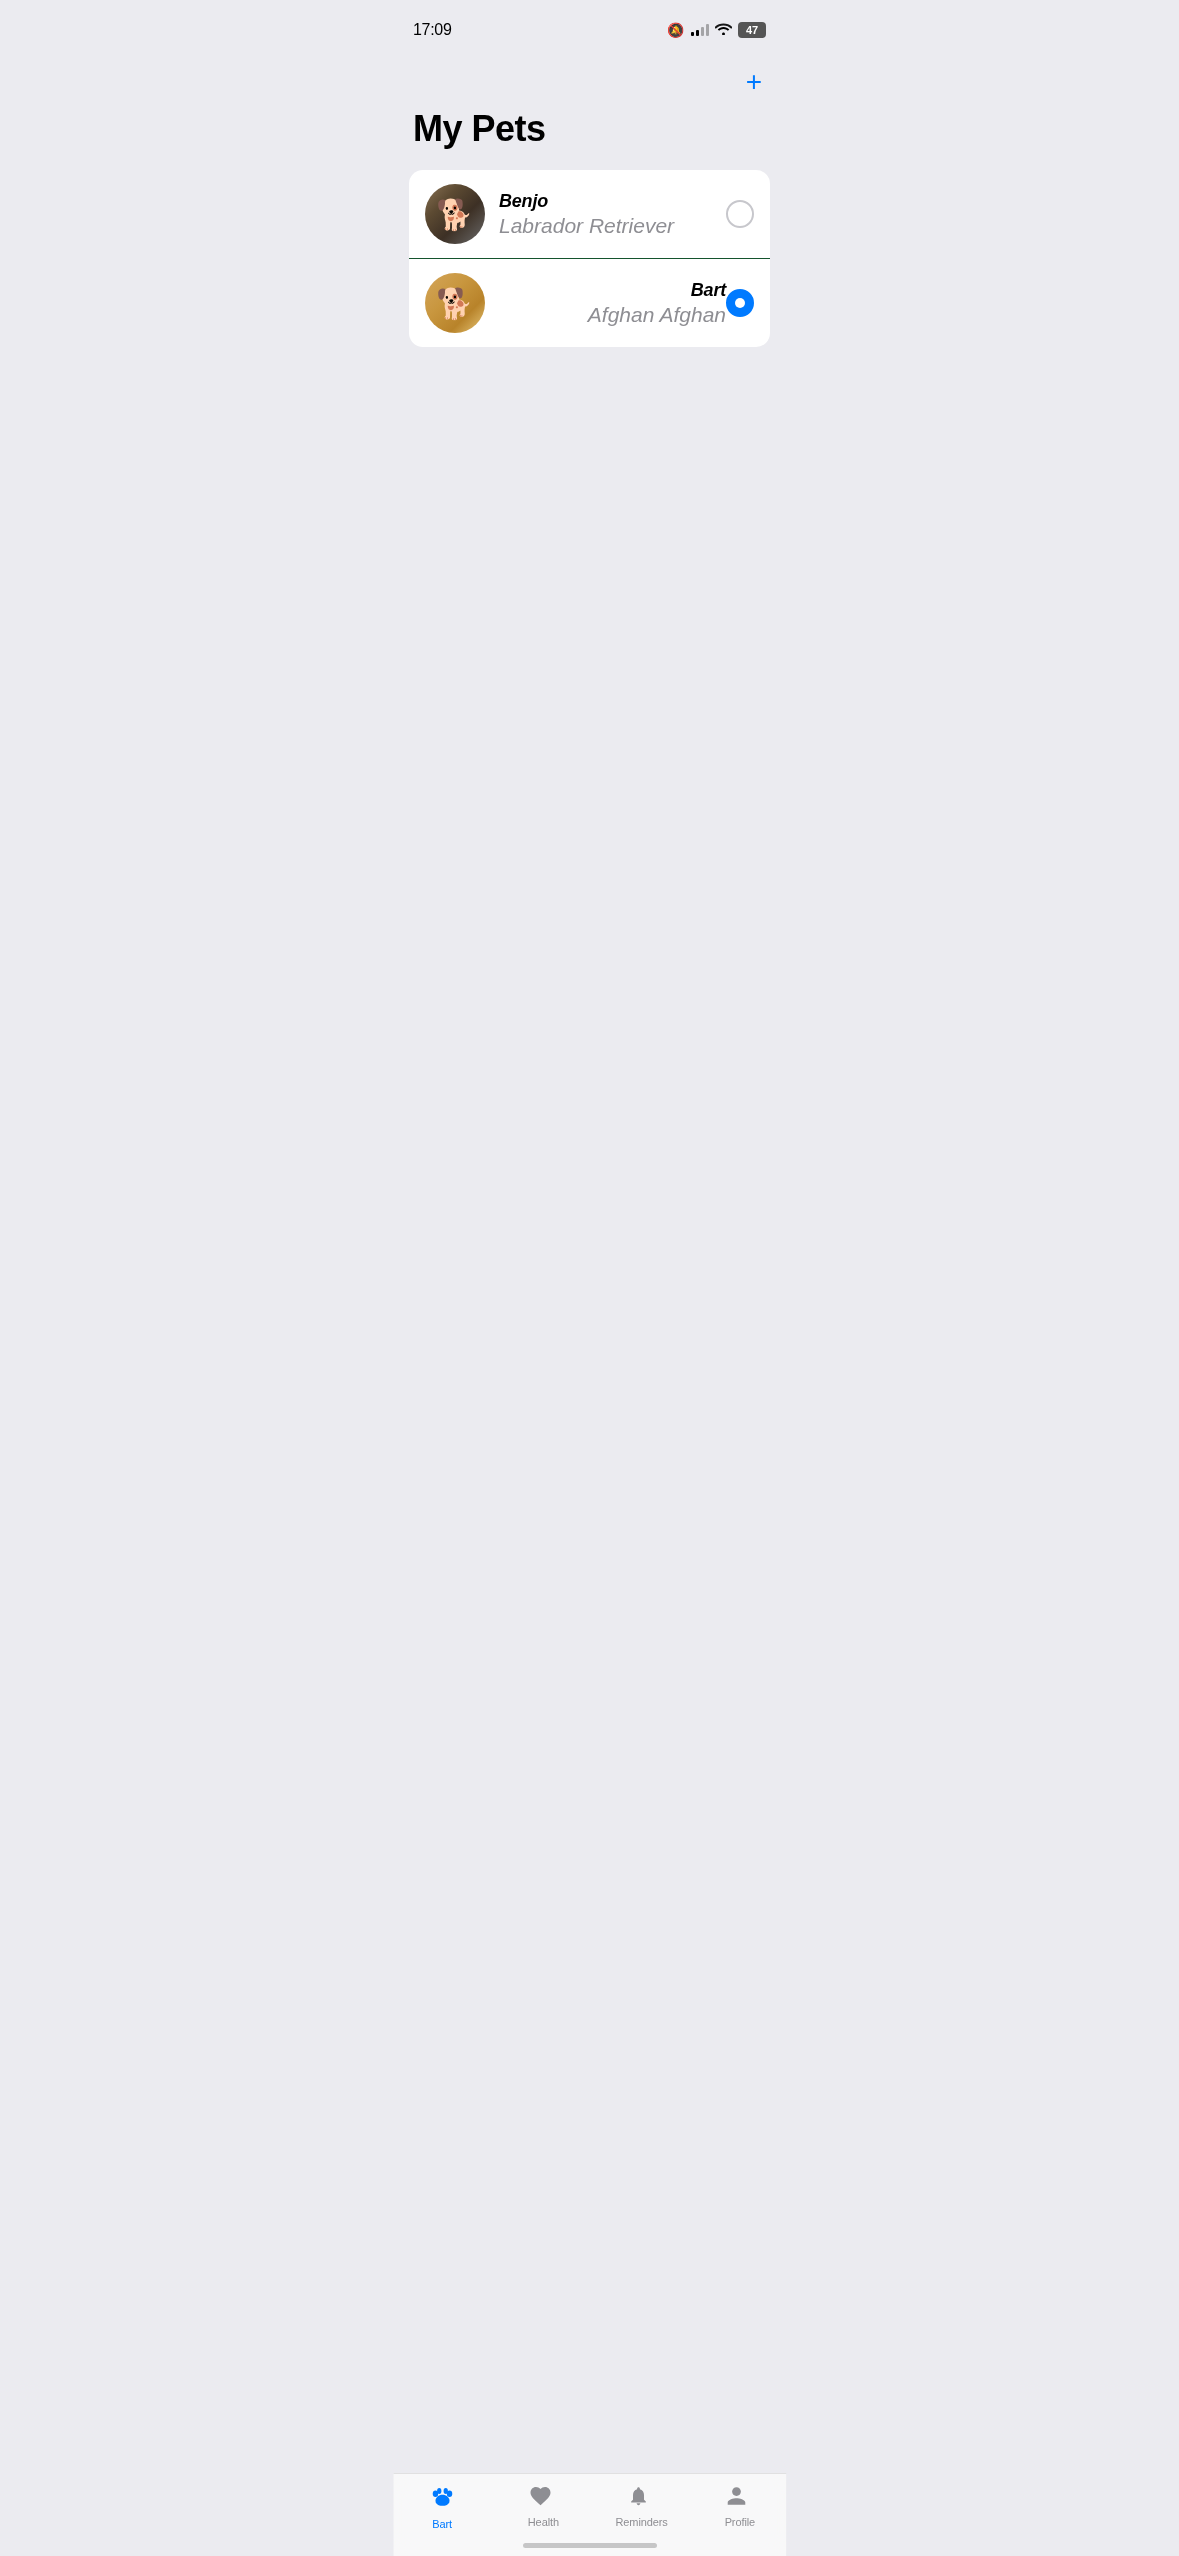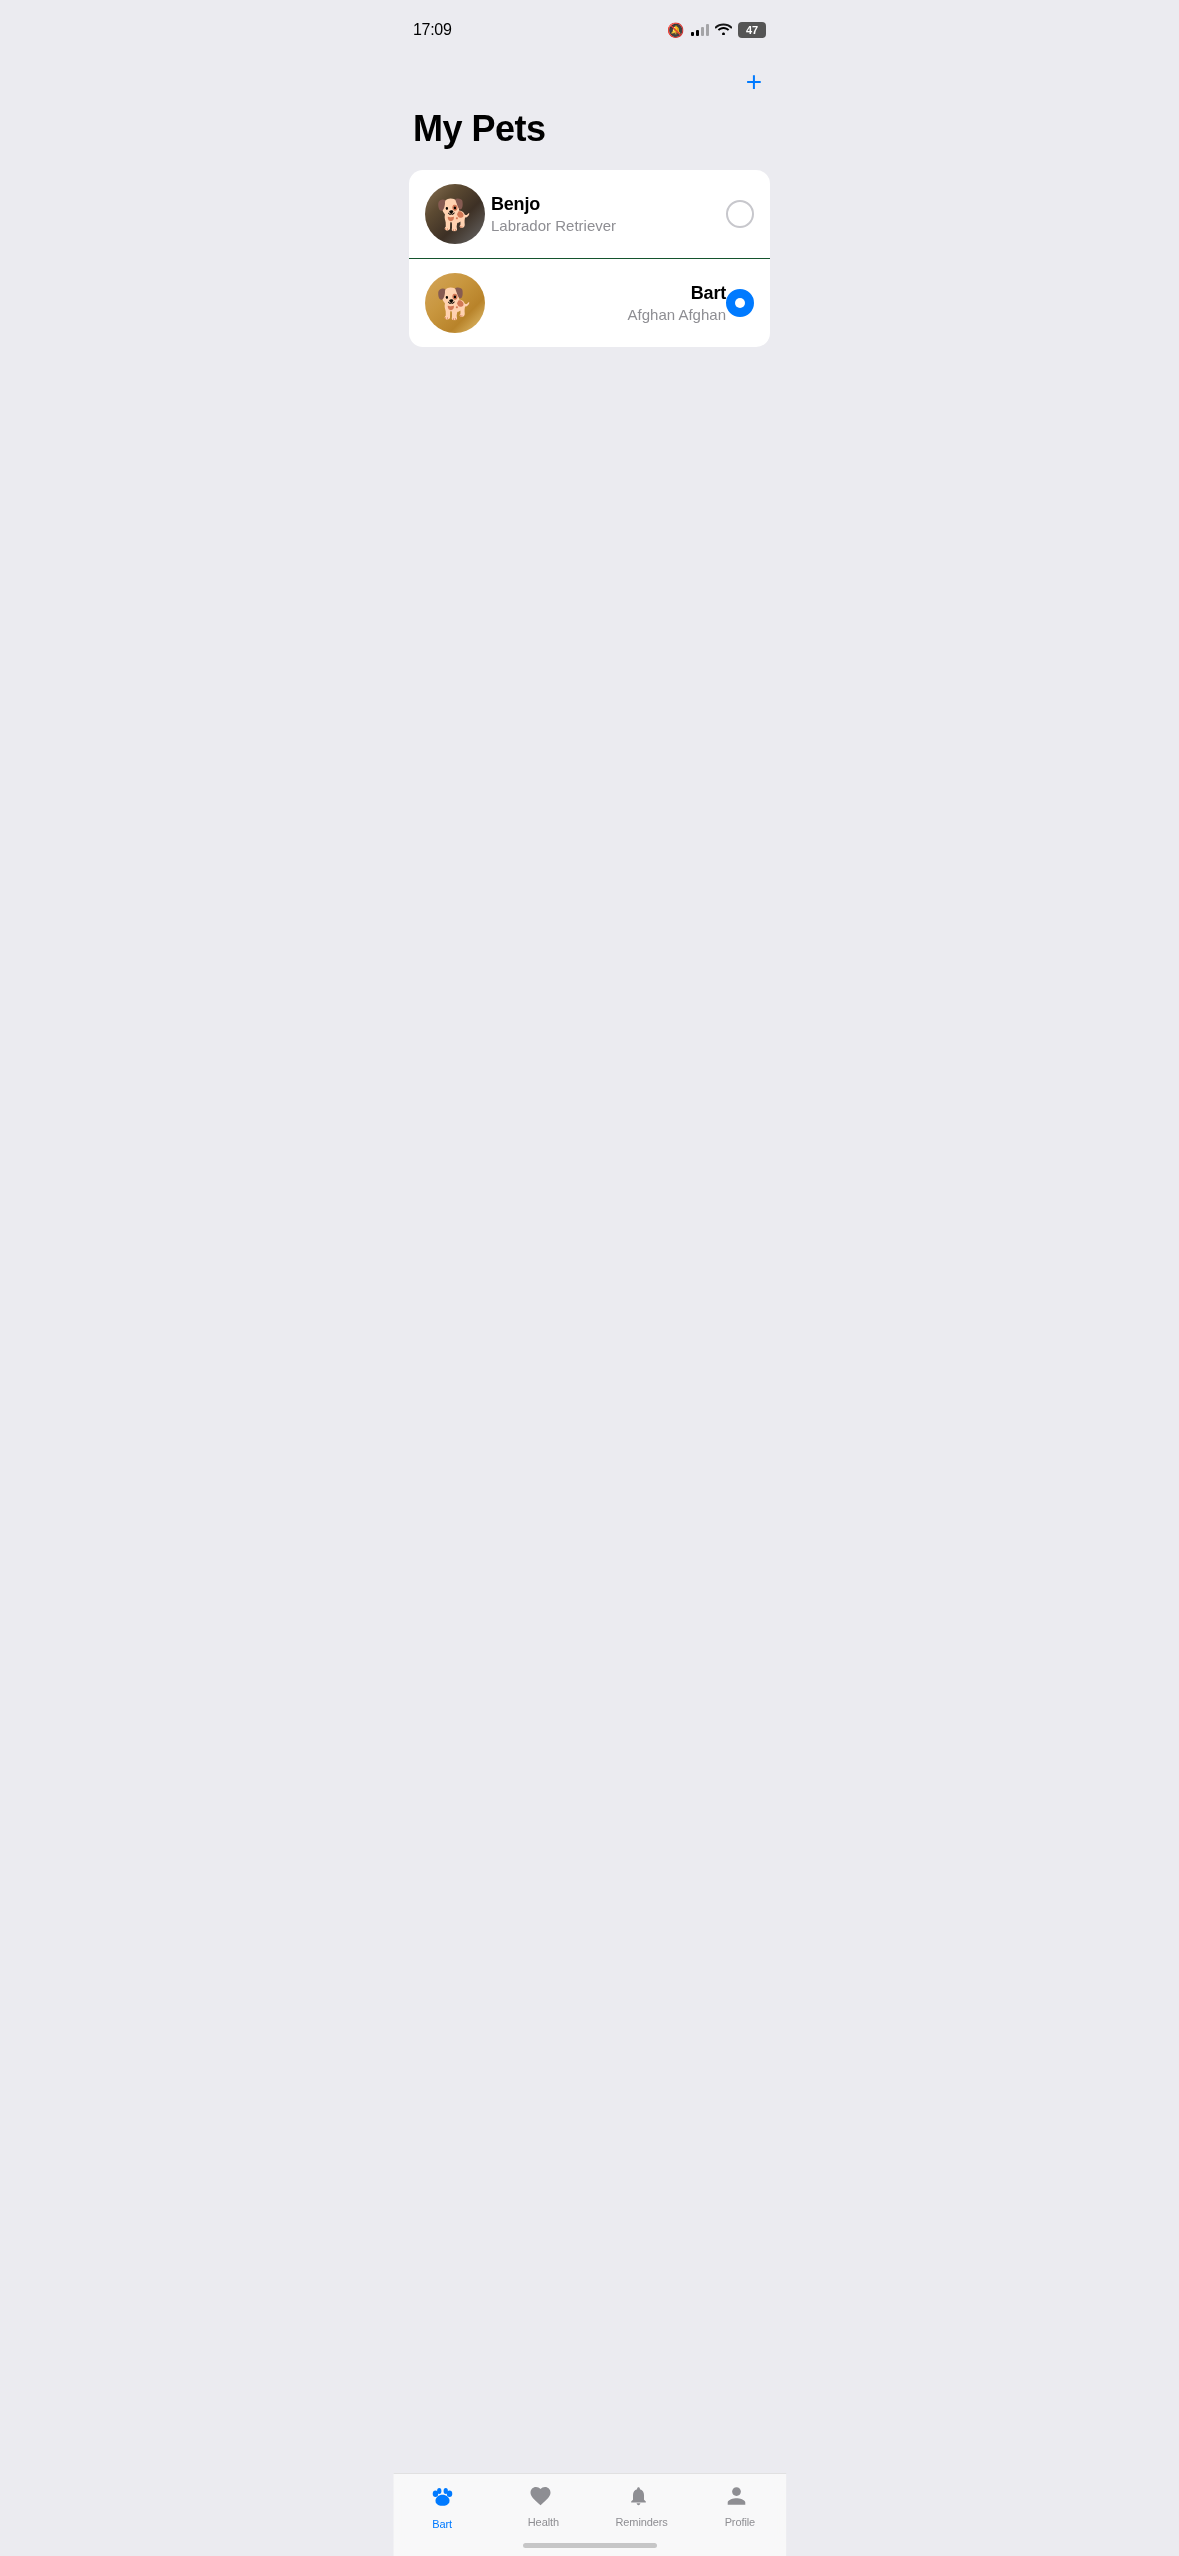--- a/index.html
+++ b/index.html
@@ -163,7 +163,8 @@
 
     .pet-info {
       flex: 1;
-      margin-left: 6px;
+      margin-left: 14px;
+      font-style: italic;
     }
 
     .pet-name {

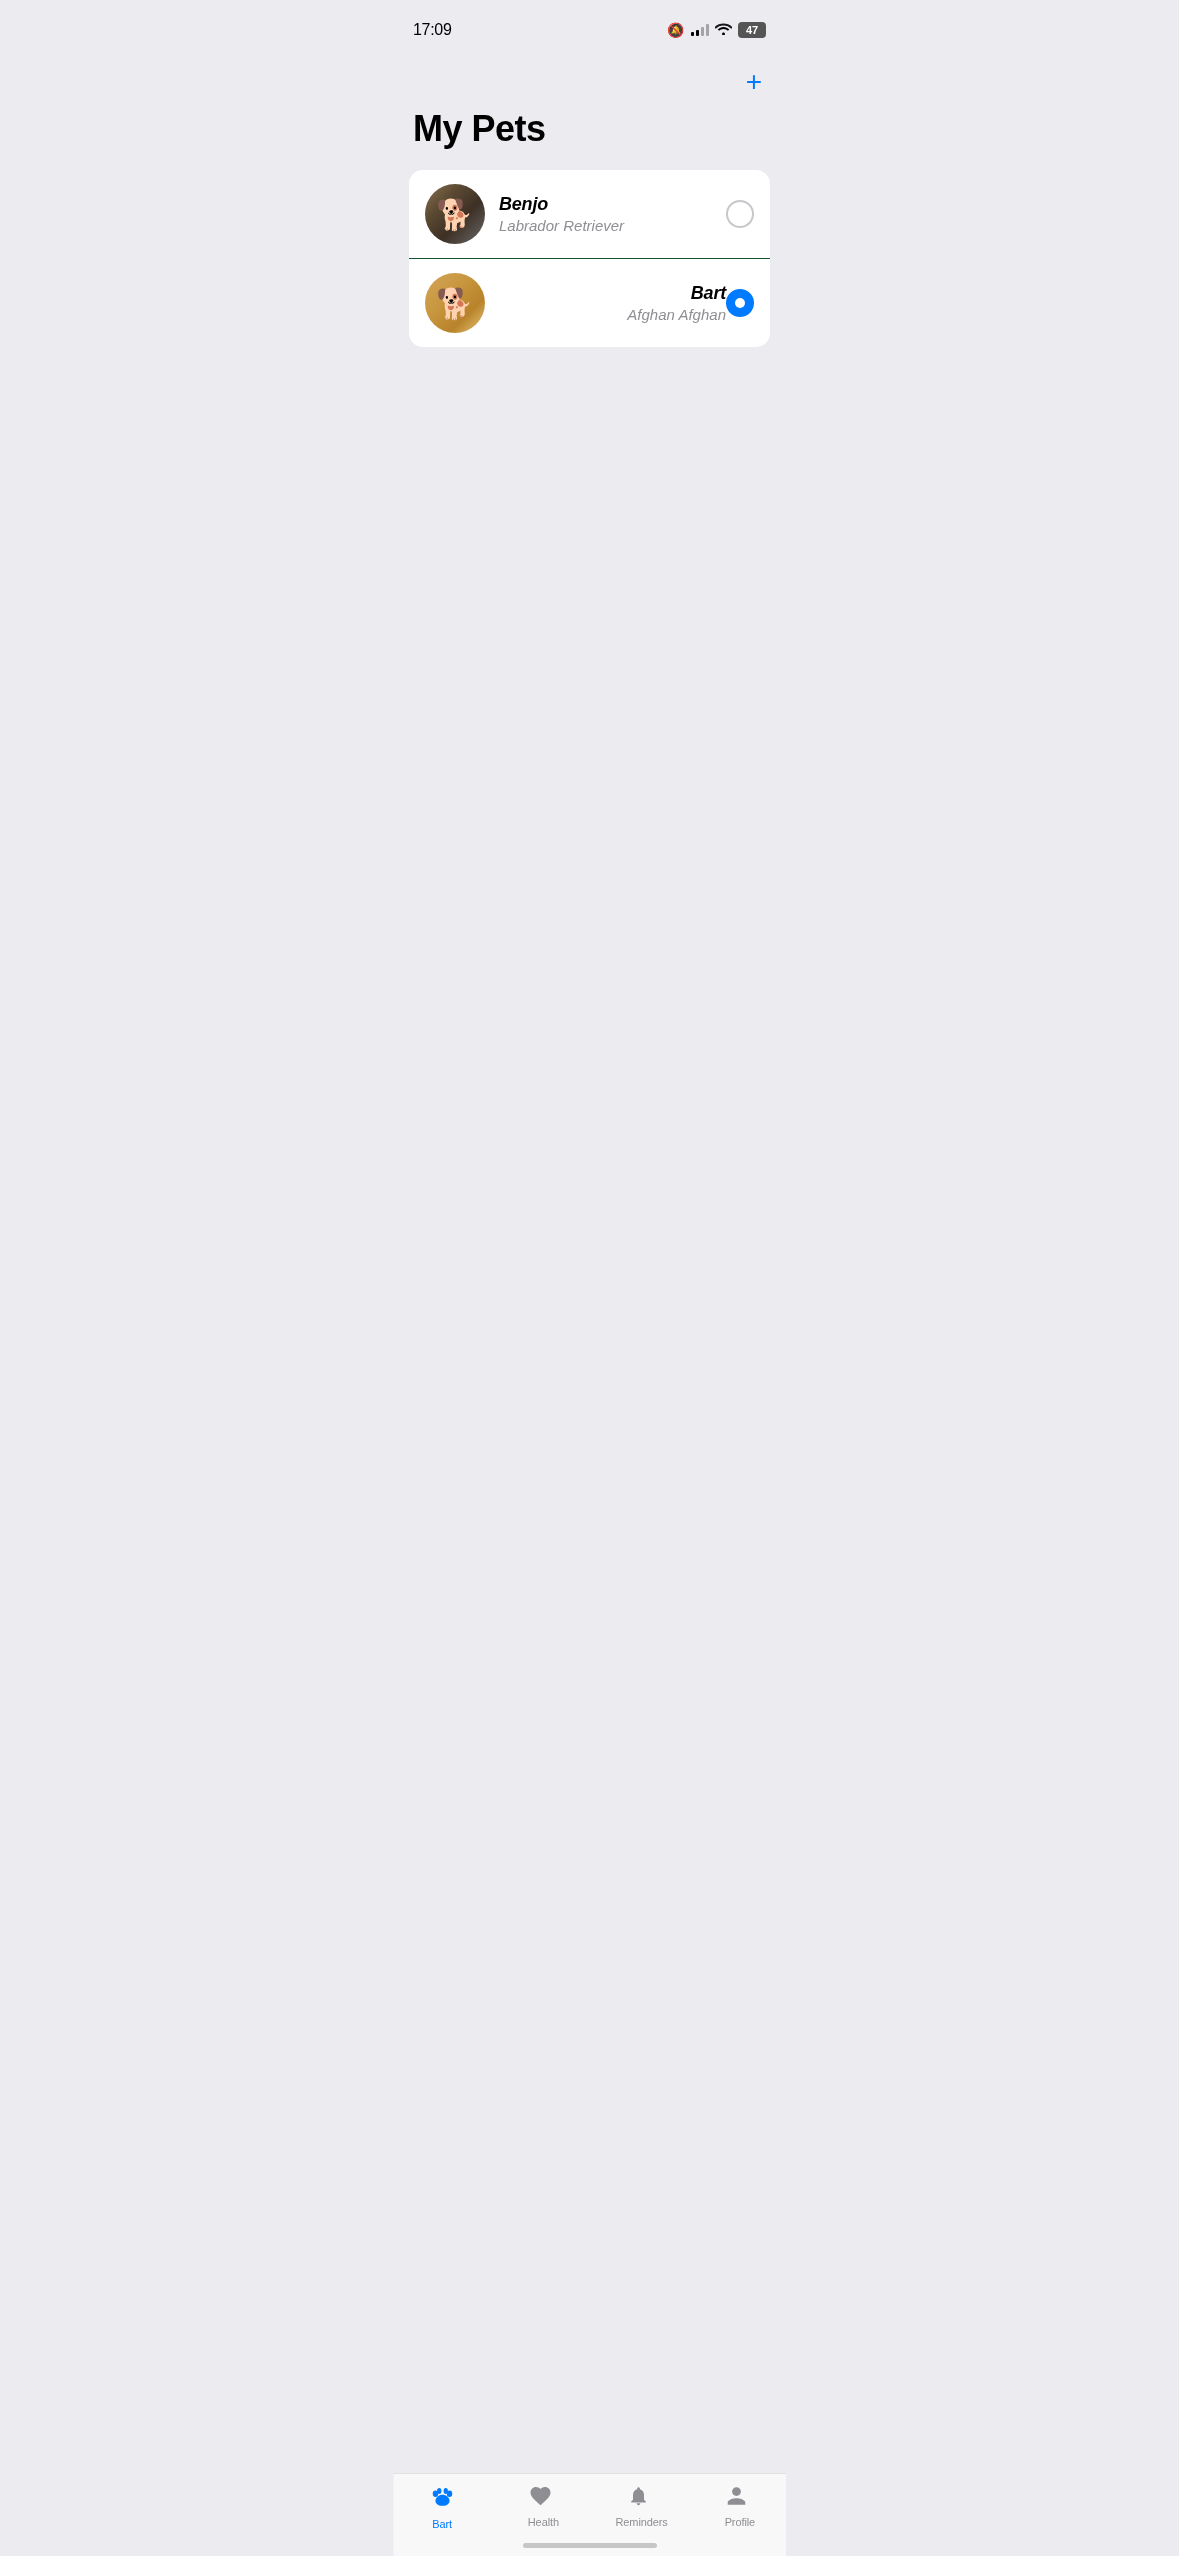--- a/index.html
+++ b/index.html
@@ -175,7 +175,7 @@
     }
 
     .pet-breed {
-      font-size: 15px;
+      font-size: 21px;
       color: #8E8E93;
       margin-top: 2px;
     }

